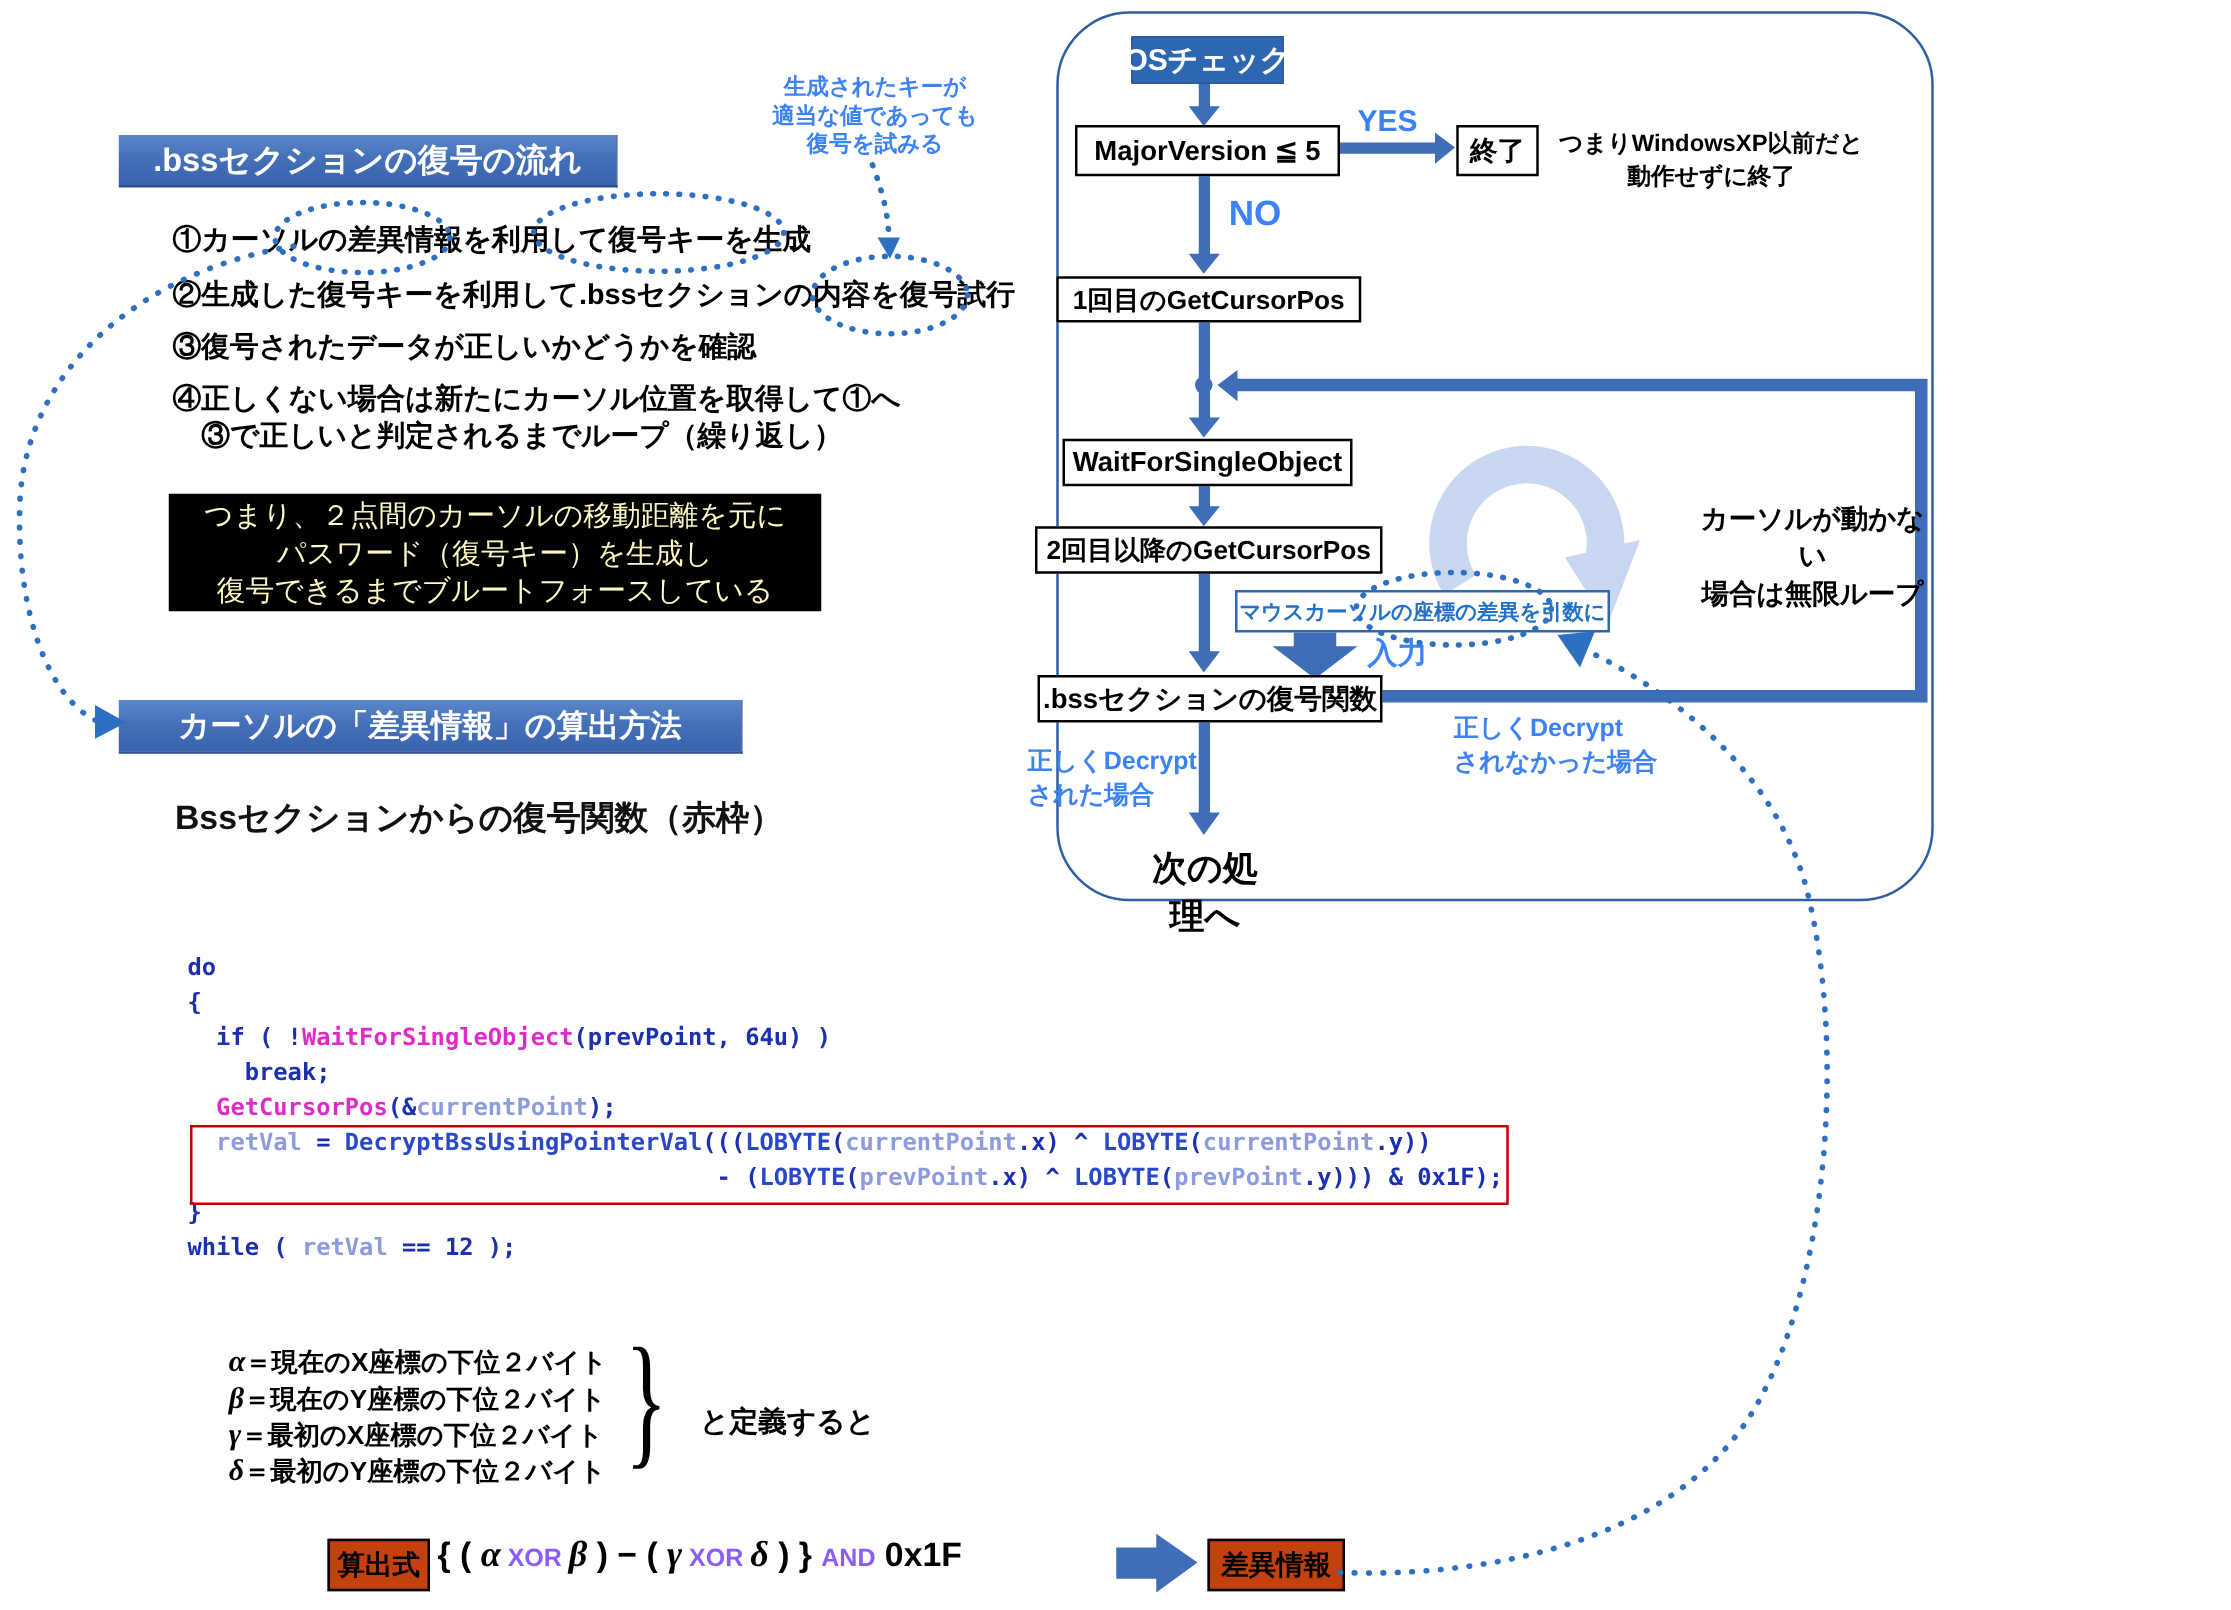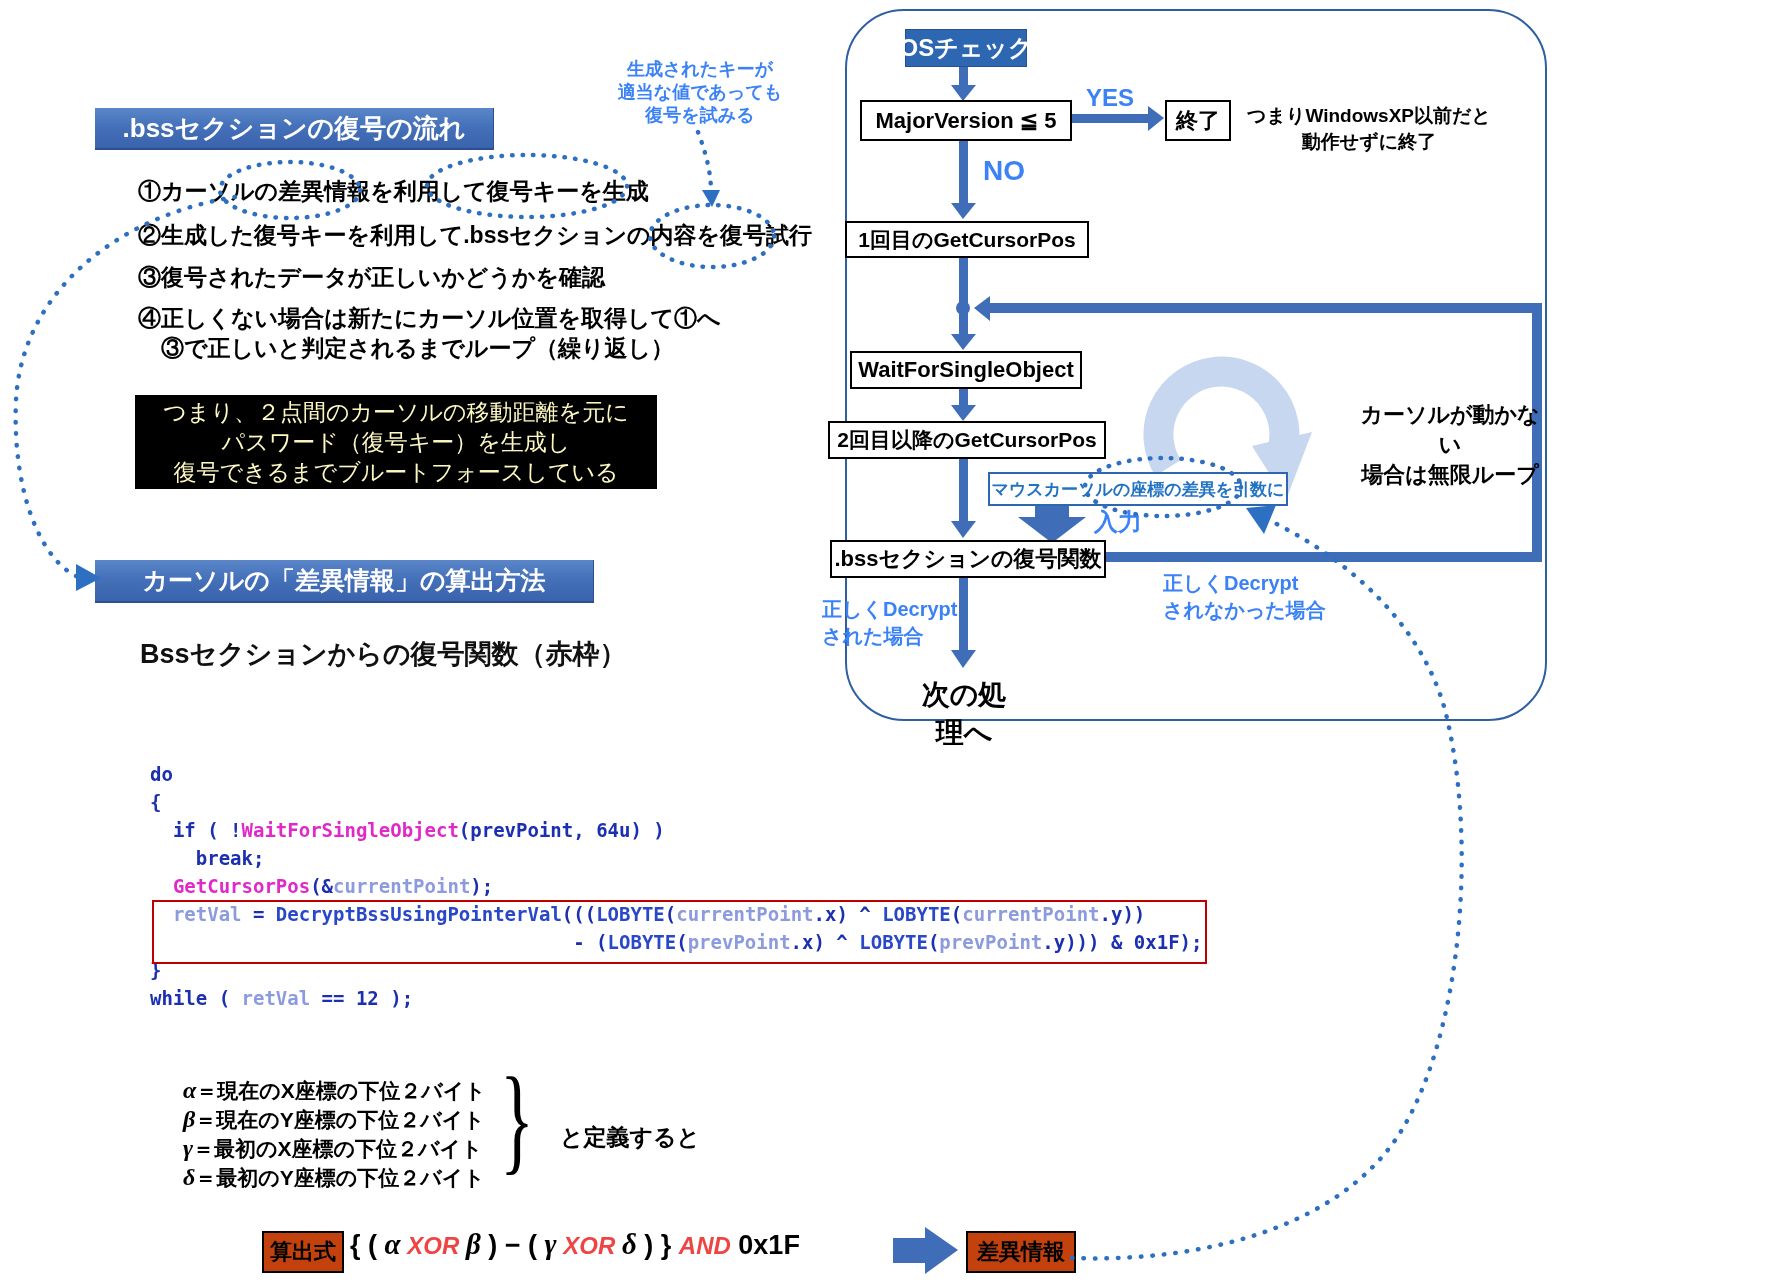--- a/index.html
+++ b/index.html
@@ -29,7 +29,7 @@
   .red-frame{border:2px solid #c00000;z-index:4;}
   
   .formula{font-size:27px;font-weight:700;white-space:nowrap;}
-  .f-op{color:#ef4444;font-style:italic;font-weight:700;font-size:24px;}
+  .f-op{color:#8b5cf6;font-weight:700;font-size:20px;}
   .f-greek{font-family:"Liberation Serif",serif;font-style:italic;font-weight:700;font-size:29px;}
   .label-box{background:#c2410c;border:2px solid #000;font-weight:700;display:flex;
         align-items:center;justify-content:center;white-space:nowrap;}

